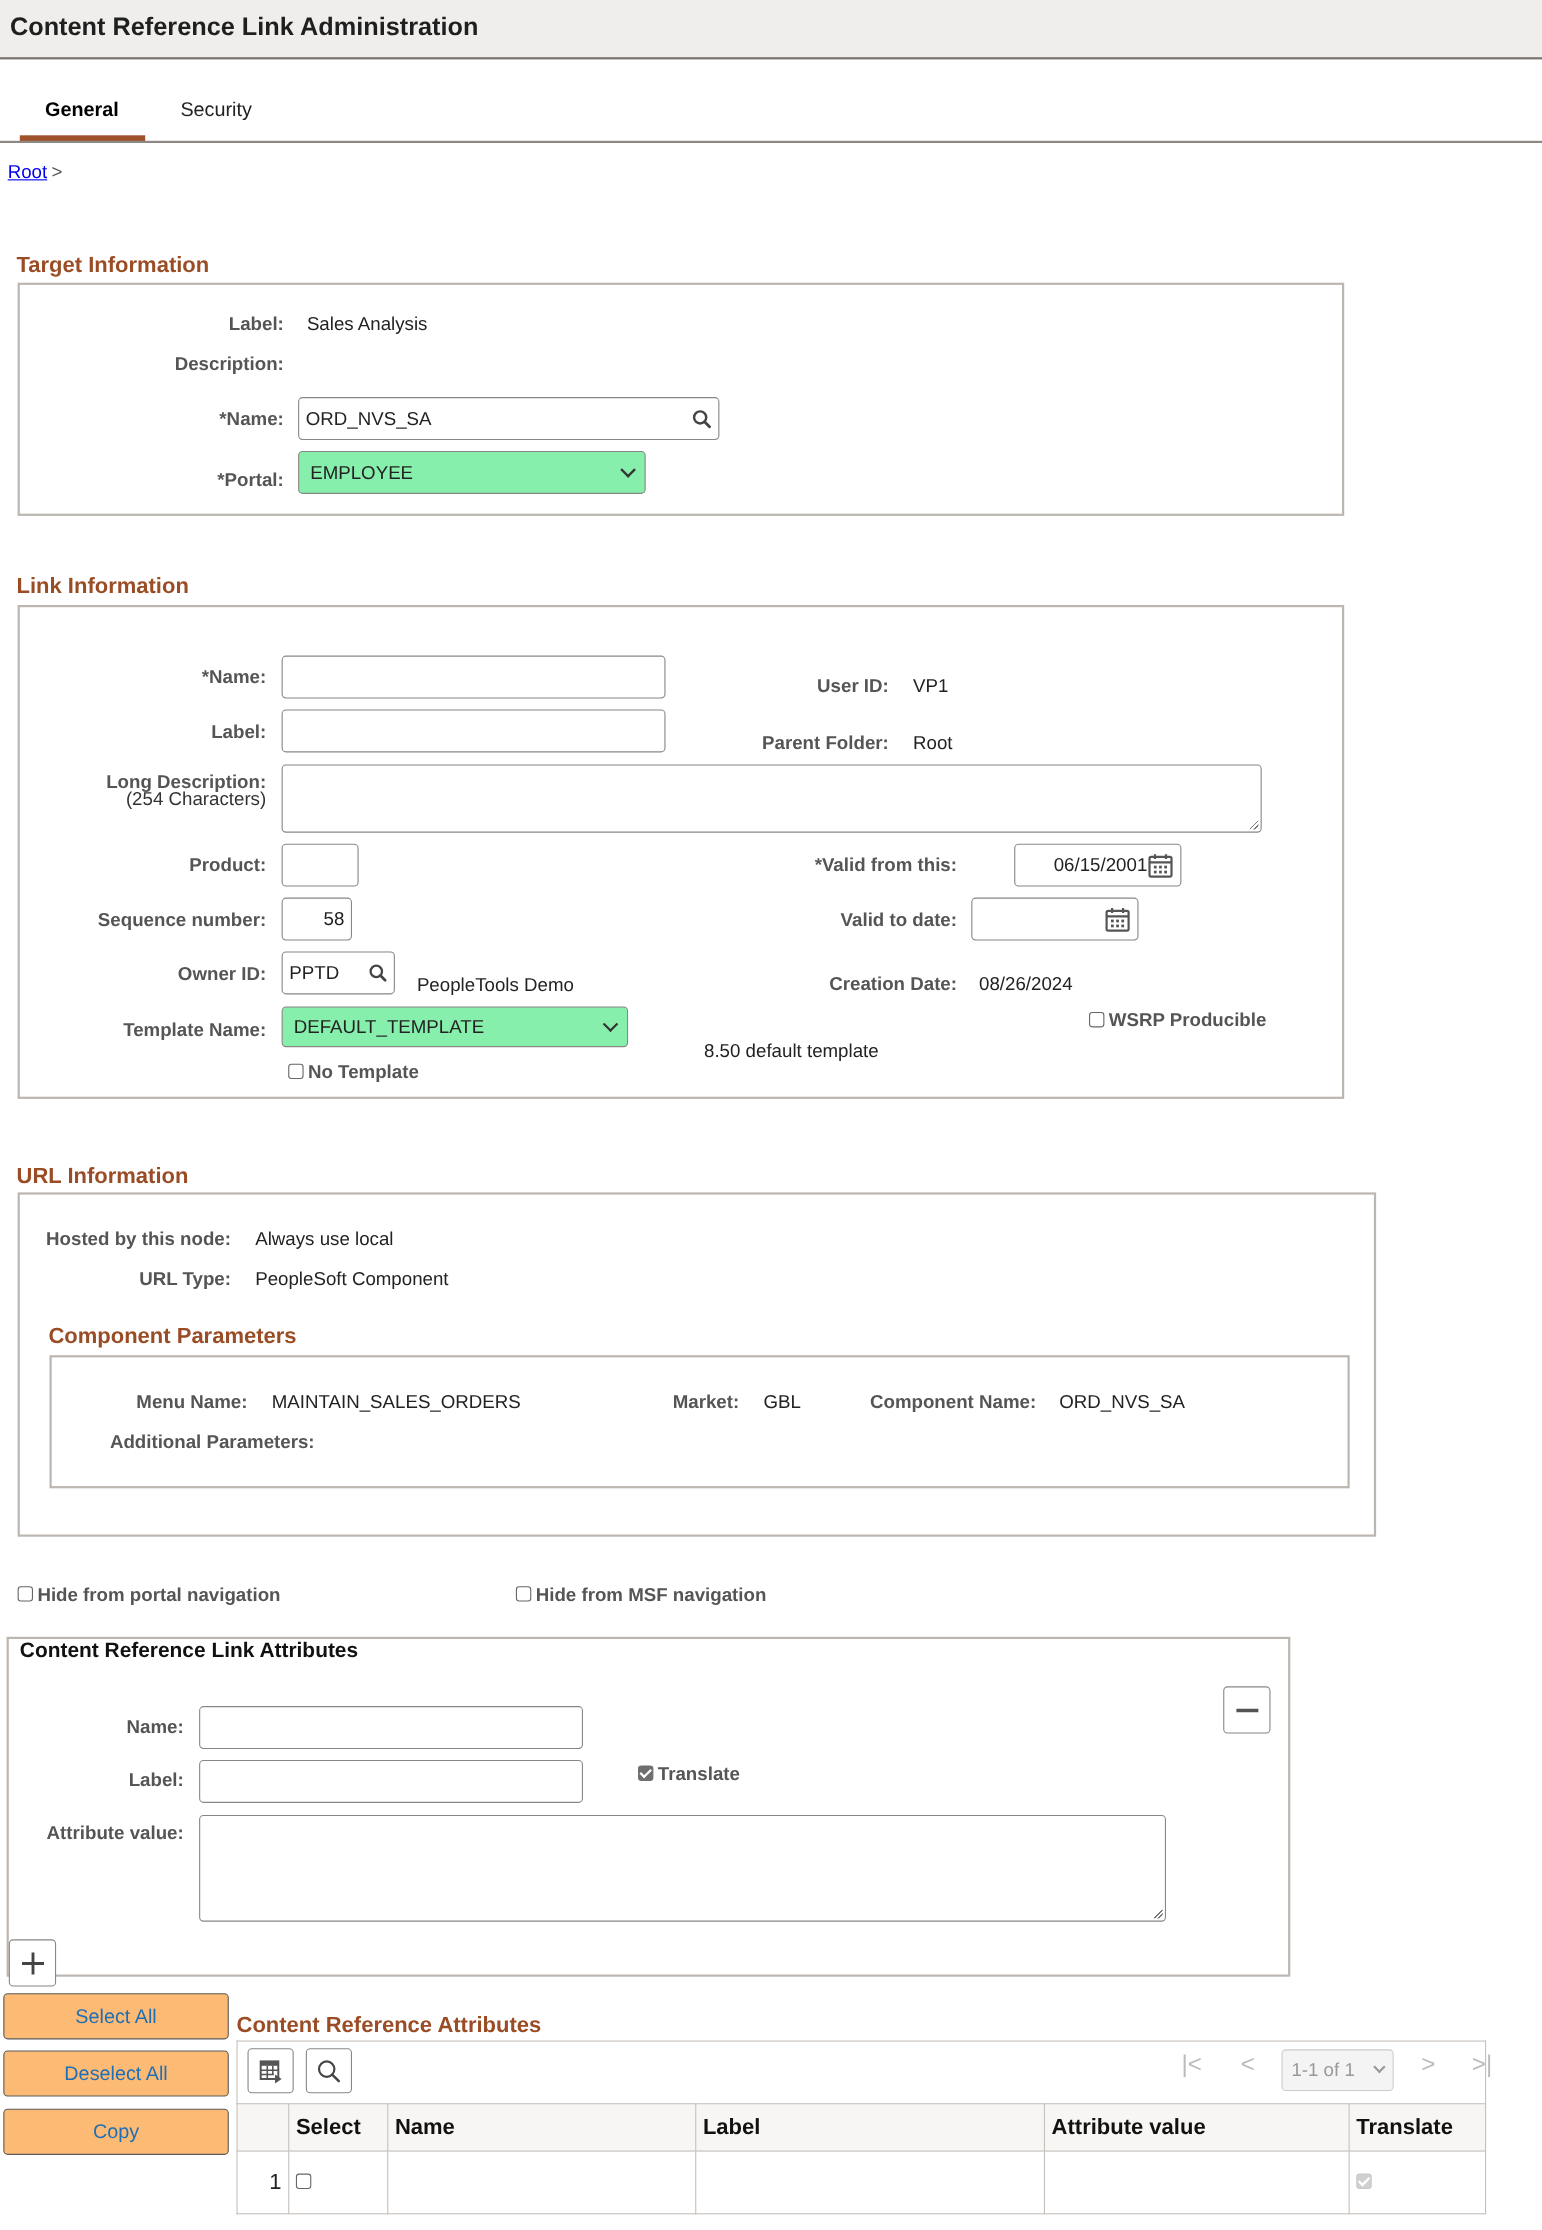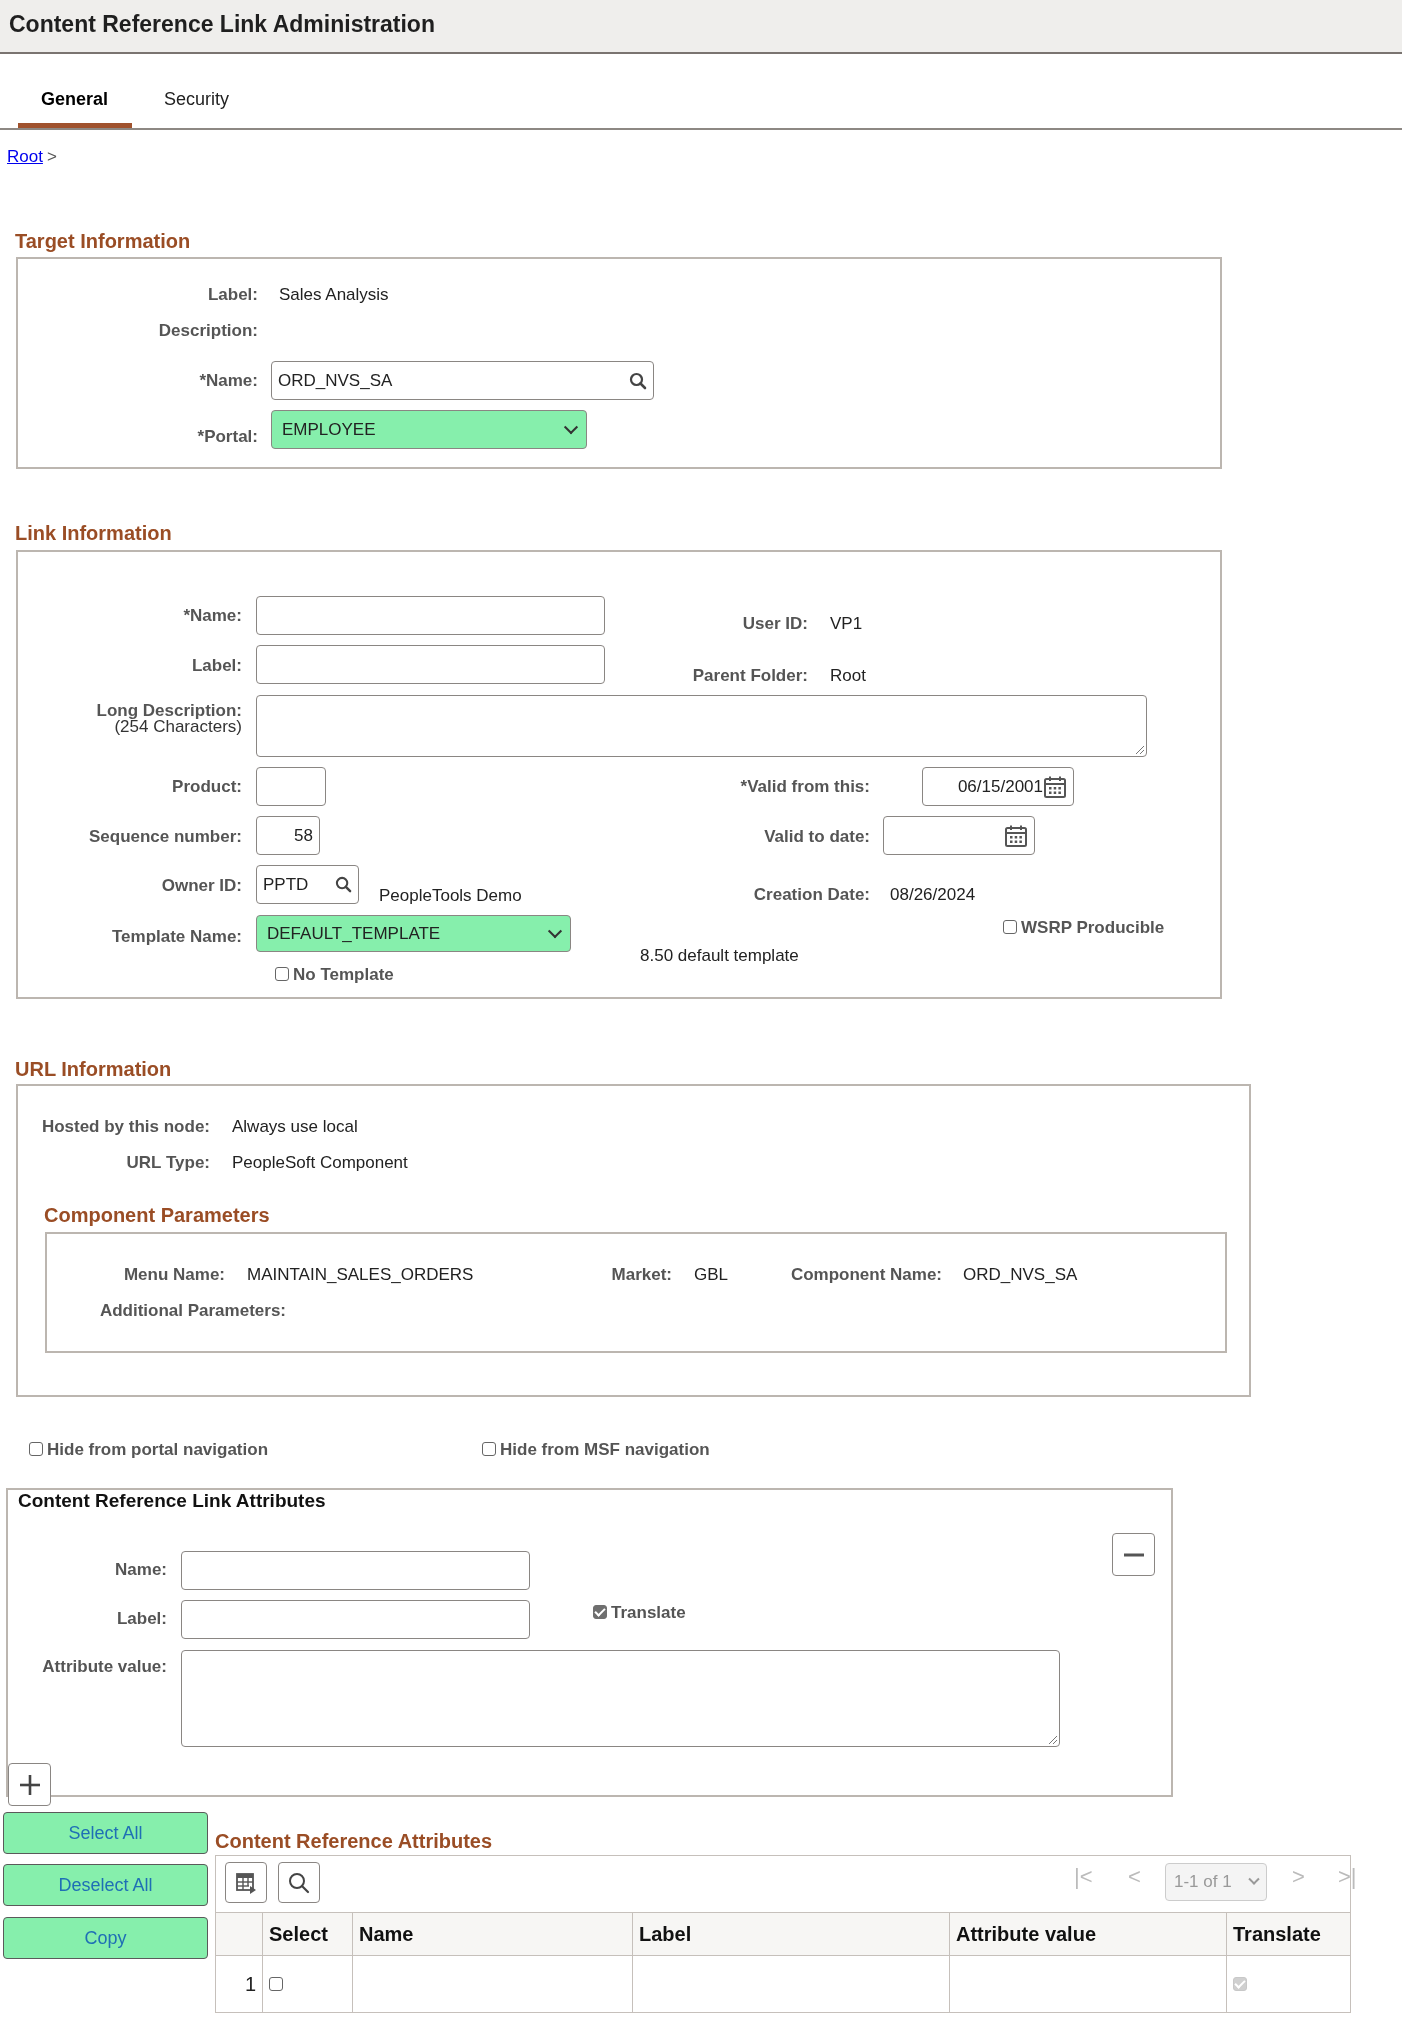--- a/index.html
+++ b/index.html
@@ -37,7 +37,7 @@
   .cb.checked::after { content: ""; position: absolute; left: 3px; top: 0px; width: 4px; height: 8px; border-right: 2px solid #fff; border-bottom: 2px solid #fff; transform: rotate(45deg); }
   .cb.disabled { background: #d0d0d0; border-color: #c8c8c8; position: relative; }
   .cb.disabled::after { content: ""; position: absolute; left: 3px; top: 0px; width: 4px; height: 8px; border-right: 2px solid #fff; border-bottom: 2px solid #fff; transform: rotate(45deg); }
-  .cb-label { font-size: 17px; font-weight: bold; color: #555; white-space: nowrap; display: flex; align-items: flex-start; gap: 4px; margin-left: 13px; }
+  .cb-label { font-size: 17px; font-weight: bold; color: #555; white-space: nowrap; display: flex; align-items: flex-start; gap: 4px; }
   .textarea { border: 1.5px solid #8a8683; border-radius: 4px; background: #fff; }
   .grip { position: absolute; right: 2px; bottom: 2px; width: 8px; height: 8px;
     background: linear-gradient(135deg, transparent 45%, #777 45%, #777 55%, transparent 55%, transparent 70%, #777 70%, #777 80%, transparent 80%); }

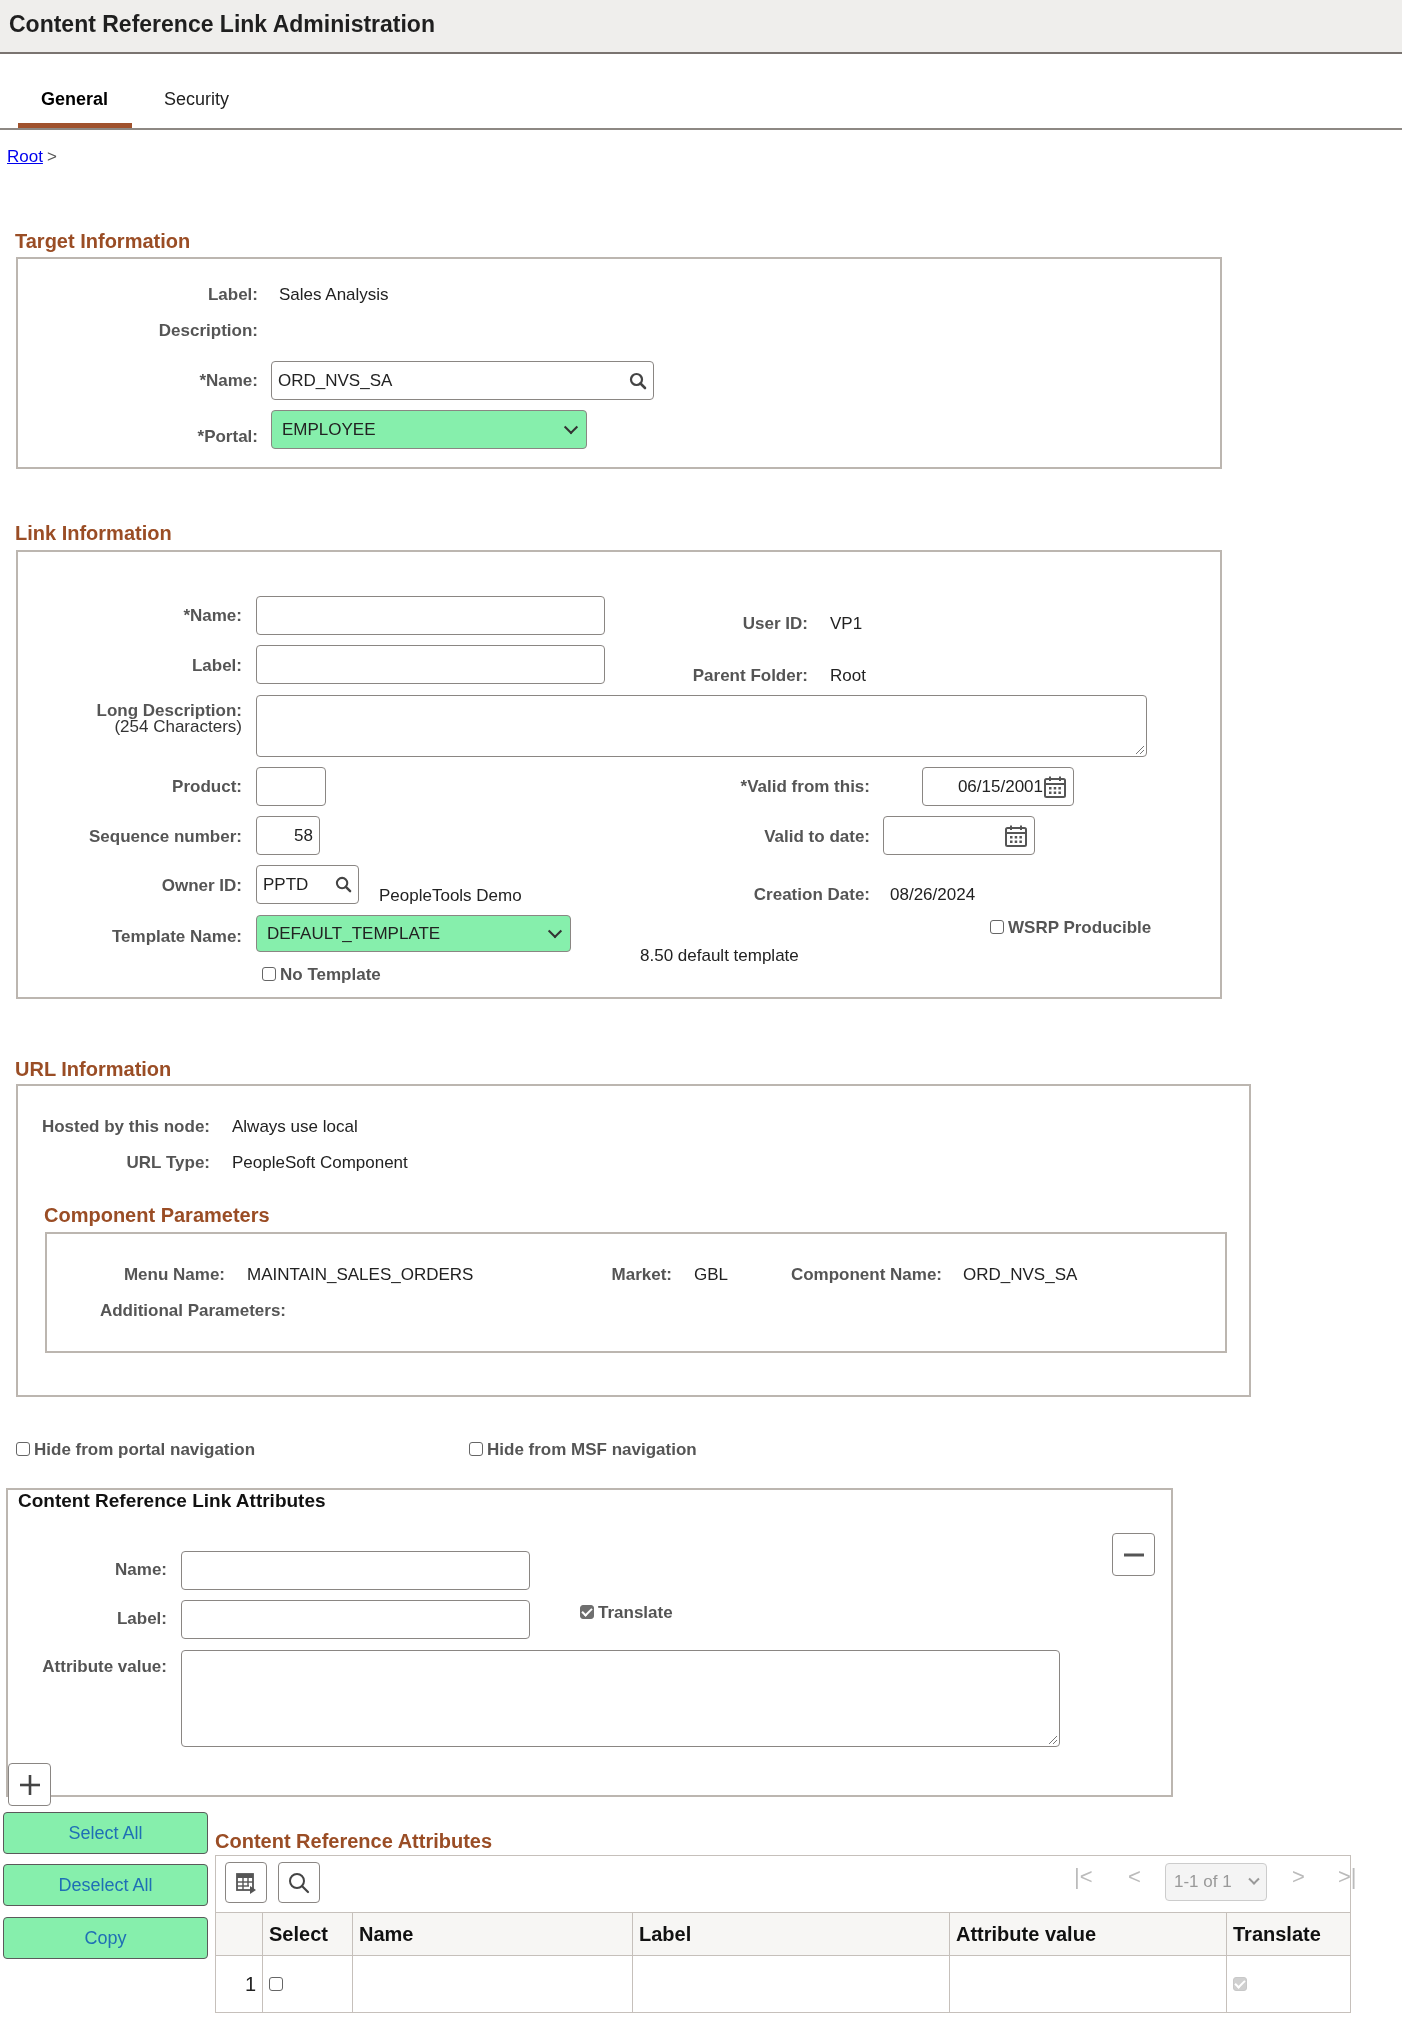--- a/index.html
+++ b/index.html
@@ -42,7 +42,7 @@
   .grip { position: absolute; right: 2px; bottom: 2px; width: 8px; height: 8px;
     background: linear-gradient(135deg, transparent 45%, #777 45%, #777 55%, transparent 55%, transparent 70%, #777 70%, #777 80%, transparent 80%); }
   .btn {
-    border: 1.5px solid #5a5a5a; border-radius: 4px; background: #86efac;
+    border: 1.5px solid #5a5a5a; border-radius: 4px; background: #fdba74;
     font-size: 18px; color: #1f6fb5; display: flex; align-items: center; justify-content: center;
   }
   .iconbtn { border: 1.5px solid #8a8683; border-radius: 4px; background: #fff; display: flex; align-items: center; justify-content: center; }

